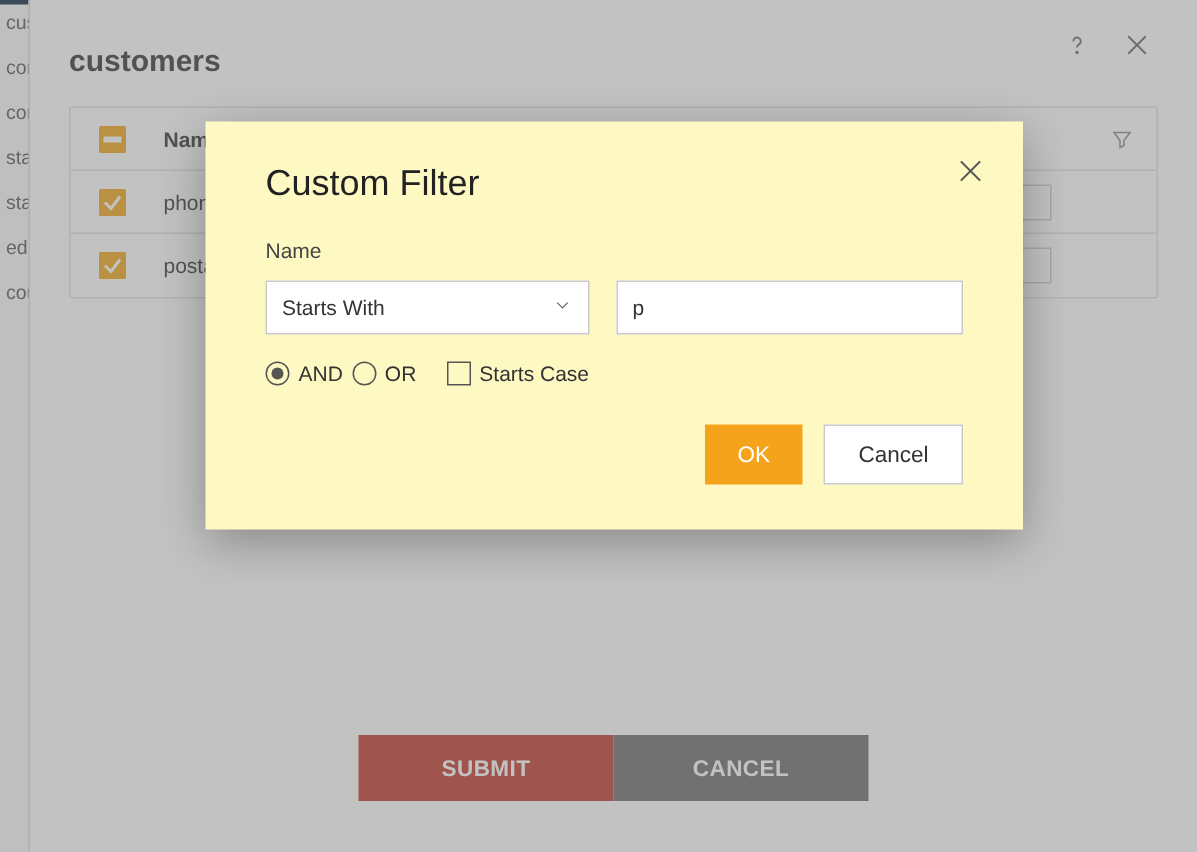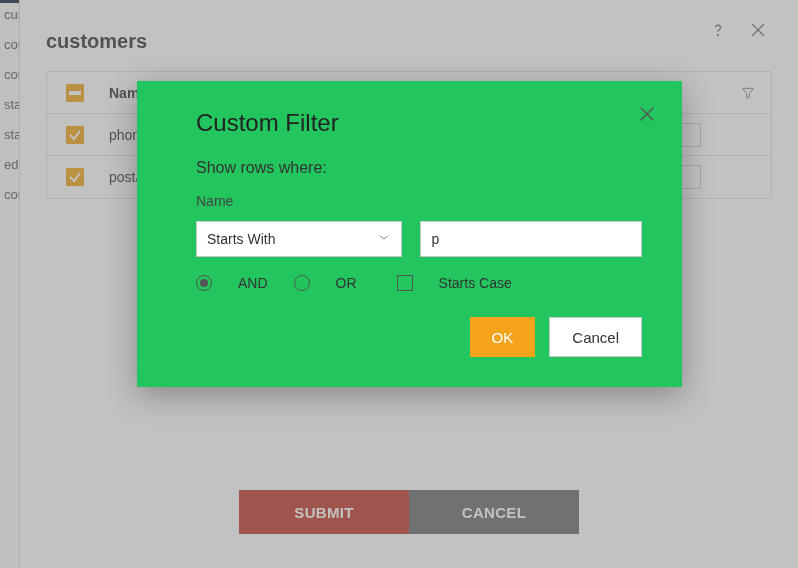--- a/index.html
+++ b/index.html
@@ -140,9 +140,9 @@
     position: absolute;
     left: 137px; top: 81px;
     width: 545px;
-    background: #22c55e;
+    background: #fef9c3;
     box-shadow: 0 8px 30px rgba(0,0,0,0.3);
-    padding: 28px 40px 30px 59px;
+    padding: 28px 40px 30px 40px;
   }
   .modal-title {
     font-size: 24px;

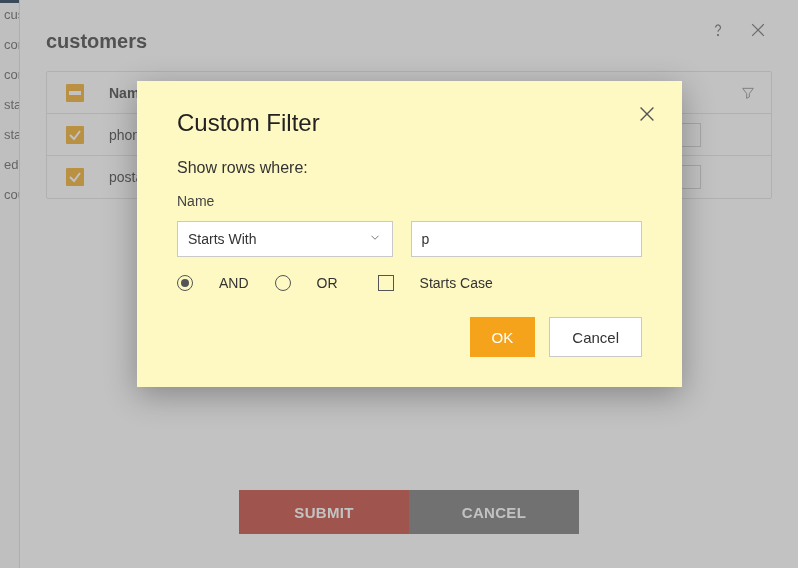--- a/index.html
+++ b/index.html
@@ -367,7 +367,6 @@
       </svg>
   </div>
   <h2 class="modal-title">Custom Filter</h2>
-  <div class="sub">Show rows where:</div>
   <div class="field-label">Name</div>
 
   <div class="row">

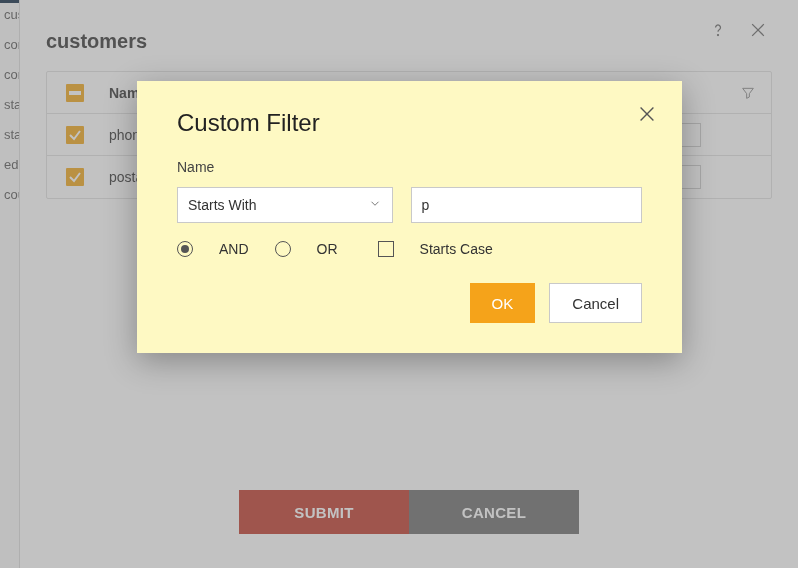--- a/index.html
+++ b/index.html
@@ -203,7 +203,7 @@
   .logic-row {
     display: flex;
     align-items: center;
-    gap: 26px;
+    gap: 6px;
     margin: 4px 0 20px 0;
     font-size: 14px;
     color: #333;

